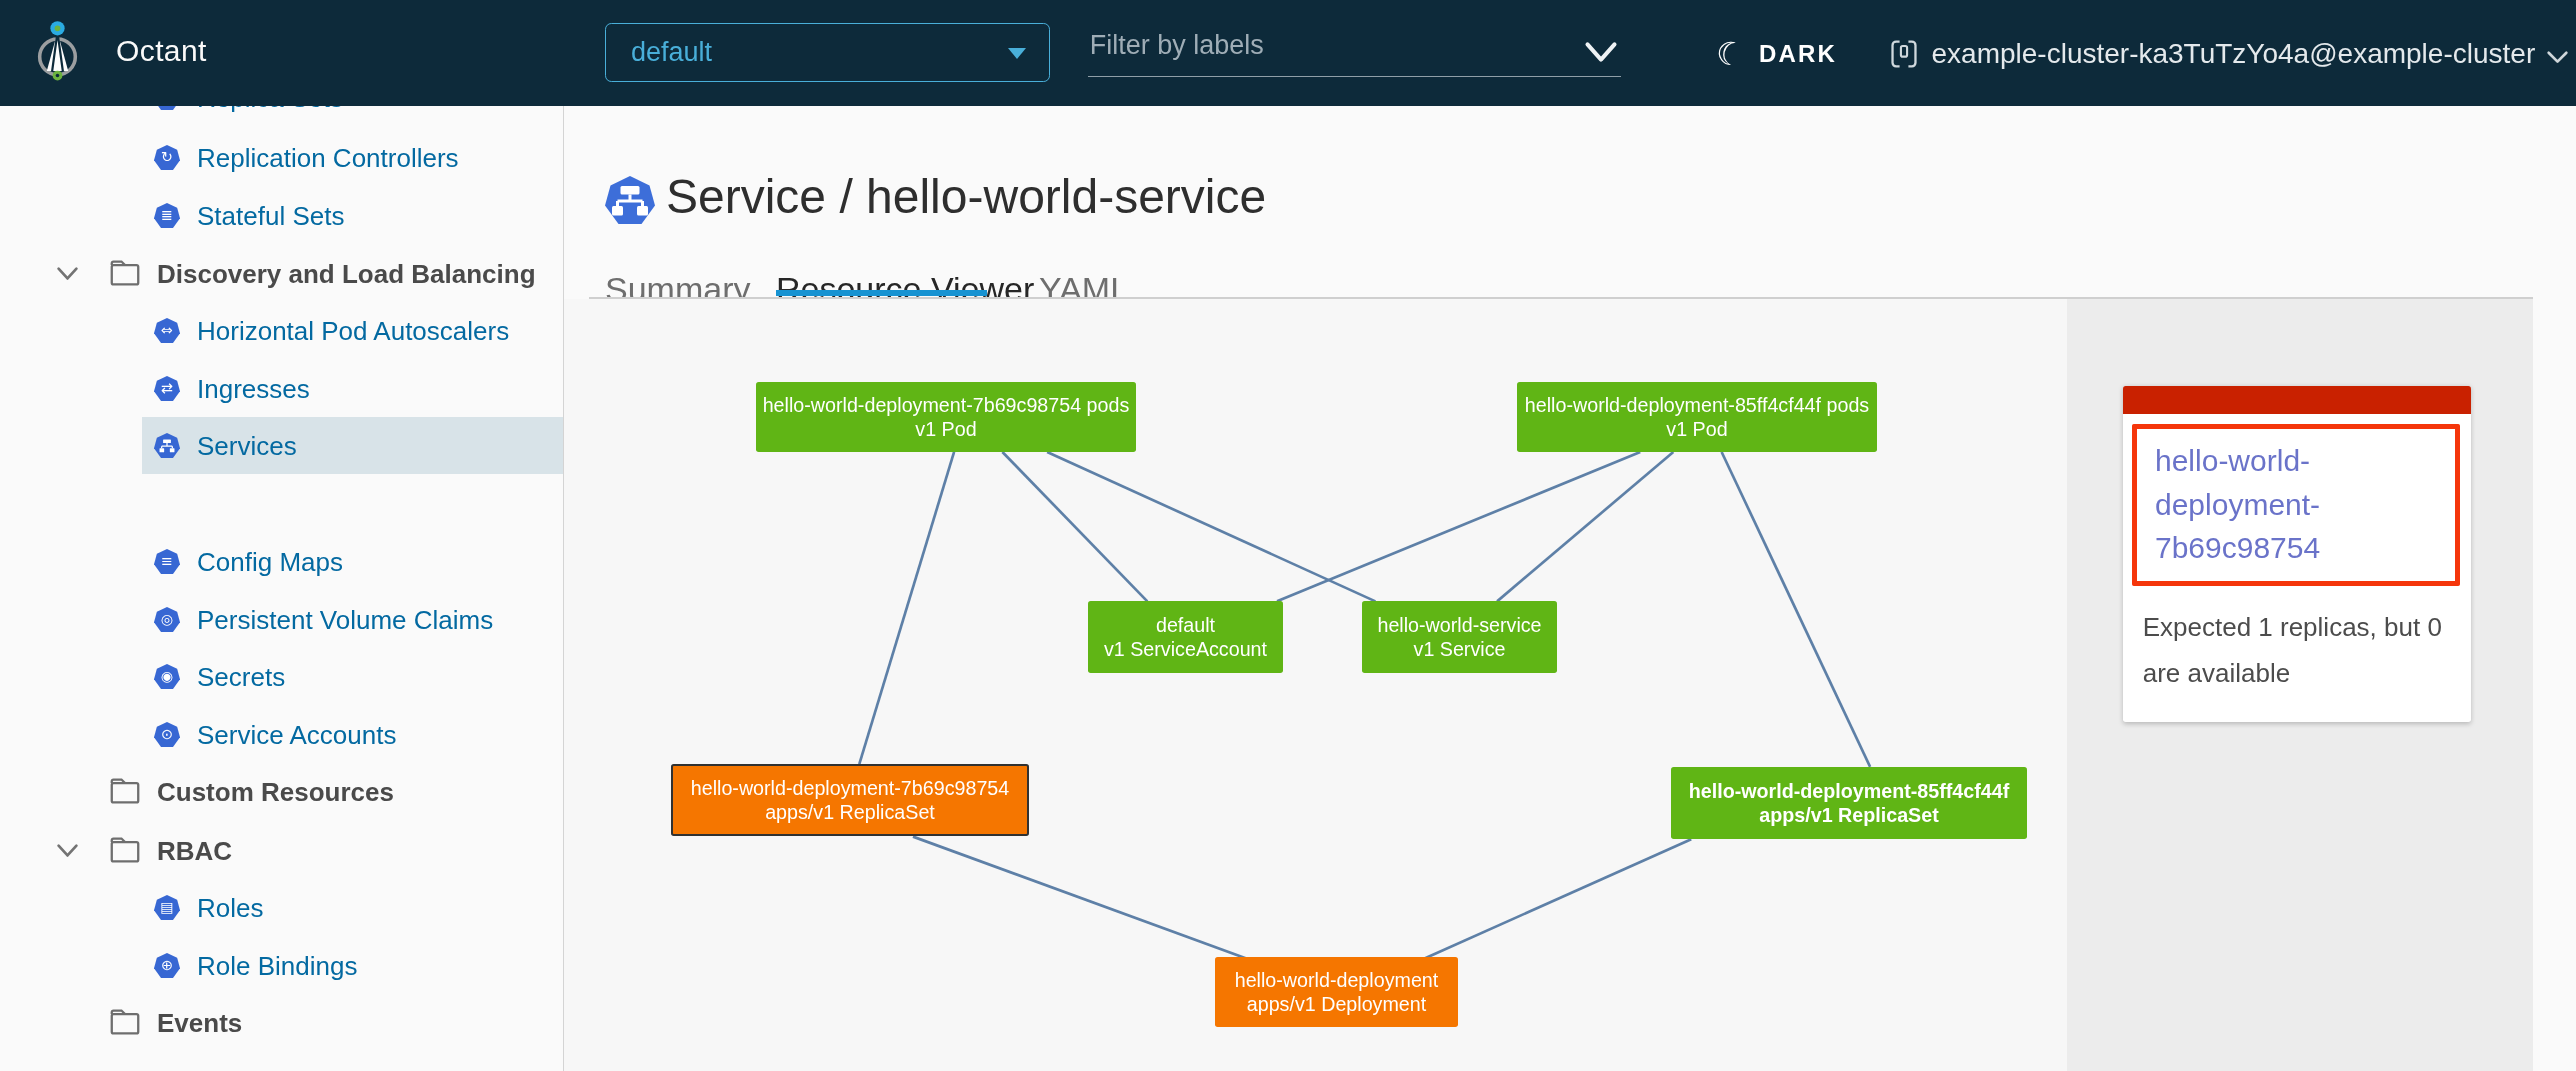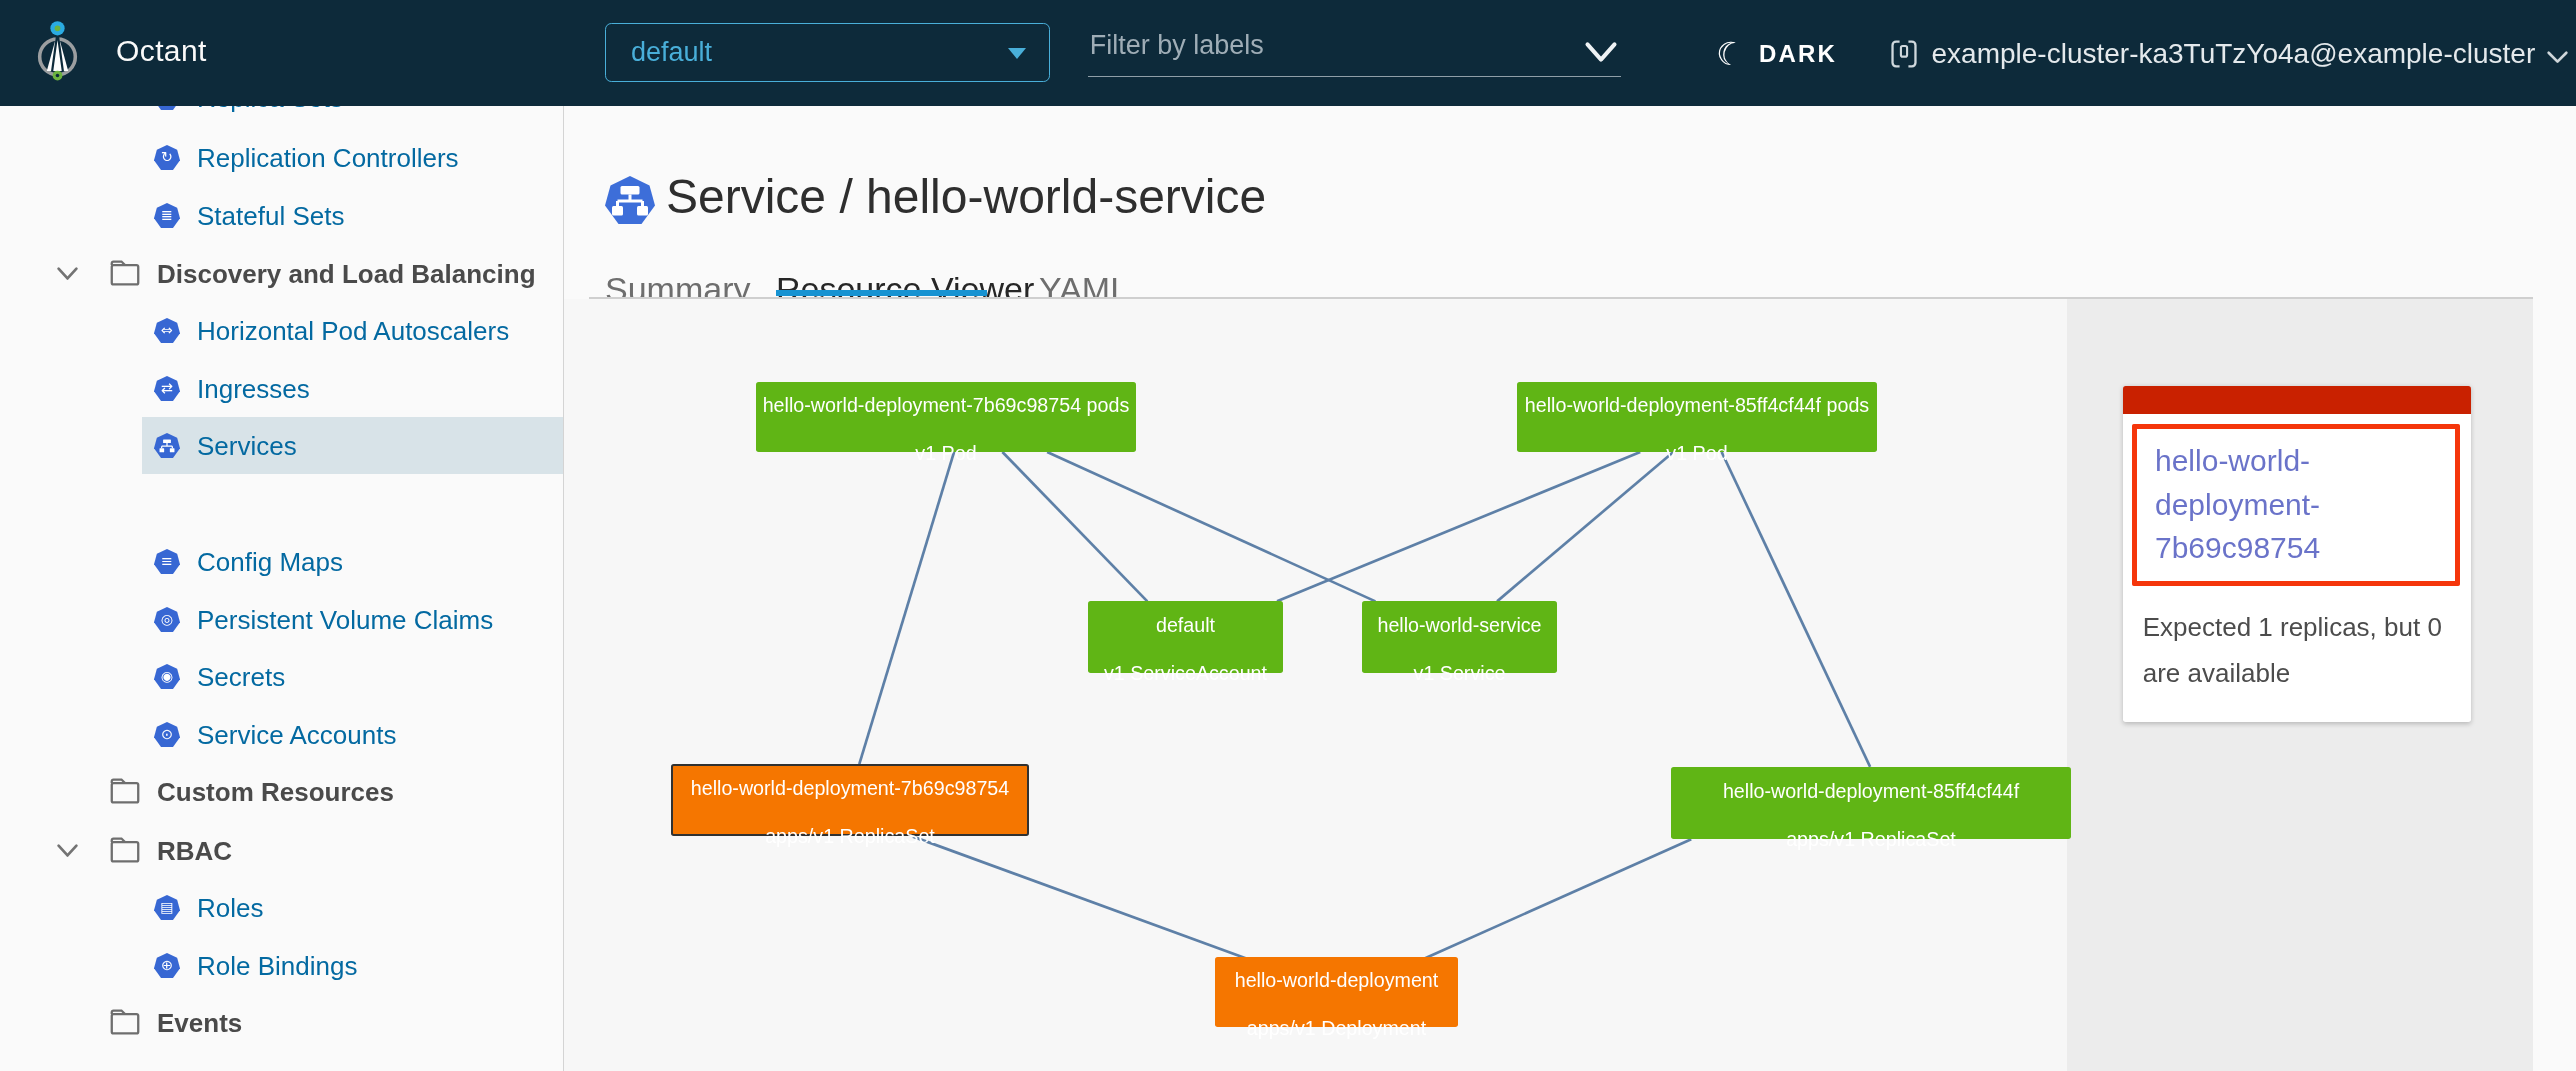--- a/index.html
+++ b/index.html
@@ -109,7 +109,7 @@
     color:#ffffff;font-size:19.7px;font-weight:500;line-height:24px;text-align:center;
     cursor:pointer;
   }
-  .gnode .nline{white-space:nowrap;margin-top:24px;}
+  .gnode .nline{white-space:nowrap;}
   .gnode.ok{background:#60b515;}
   .gnode.warn{background:#f57600;}
   .gnode.selected-node{border:2.7px solid #313131;}

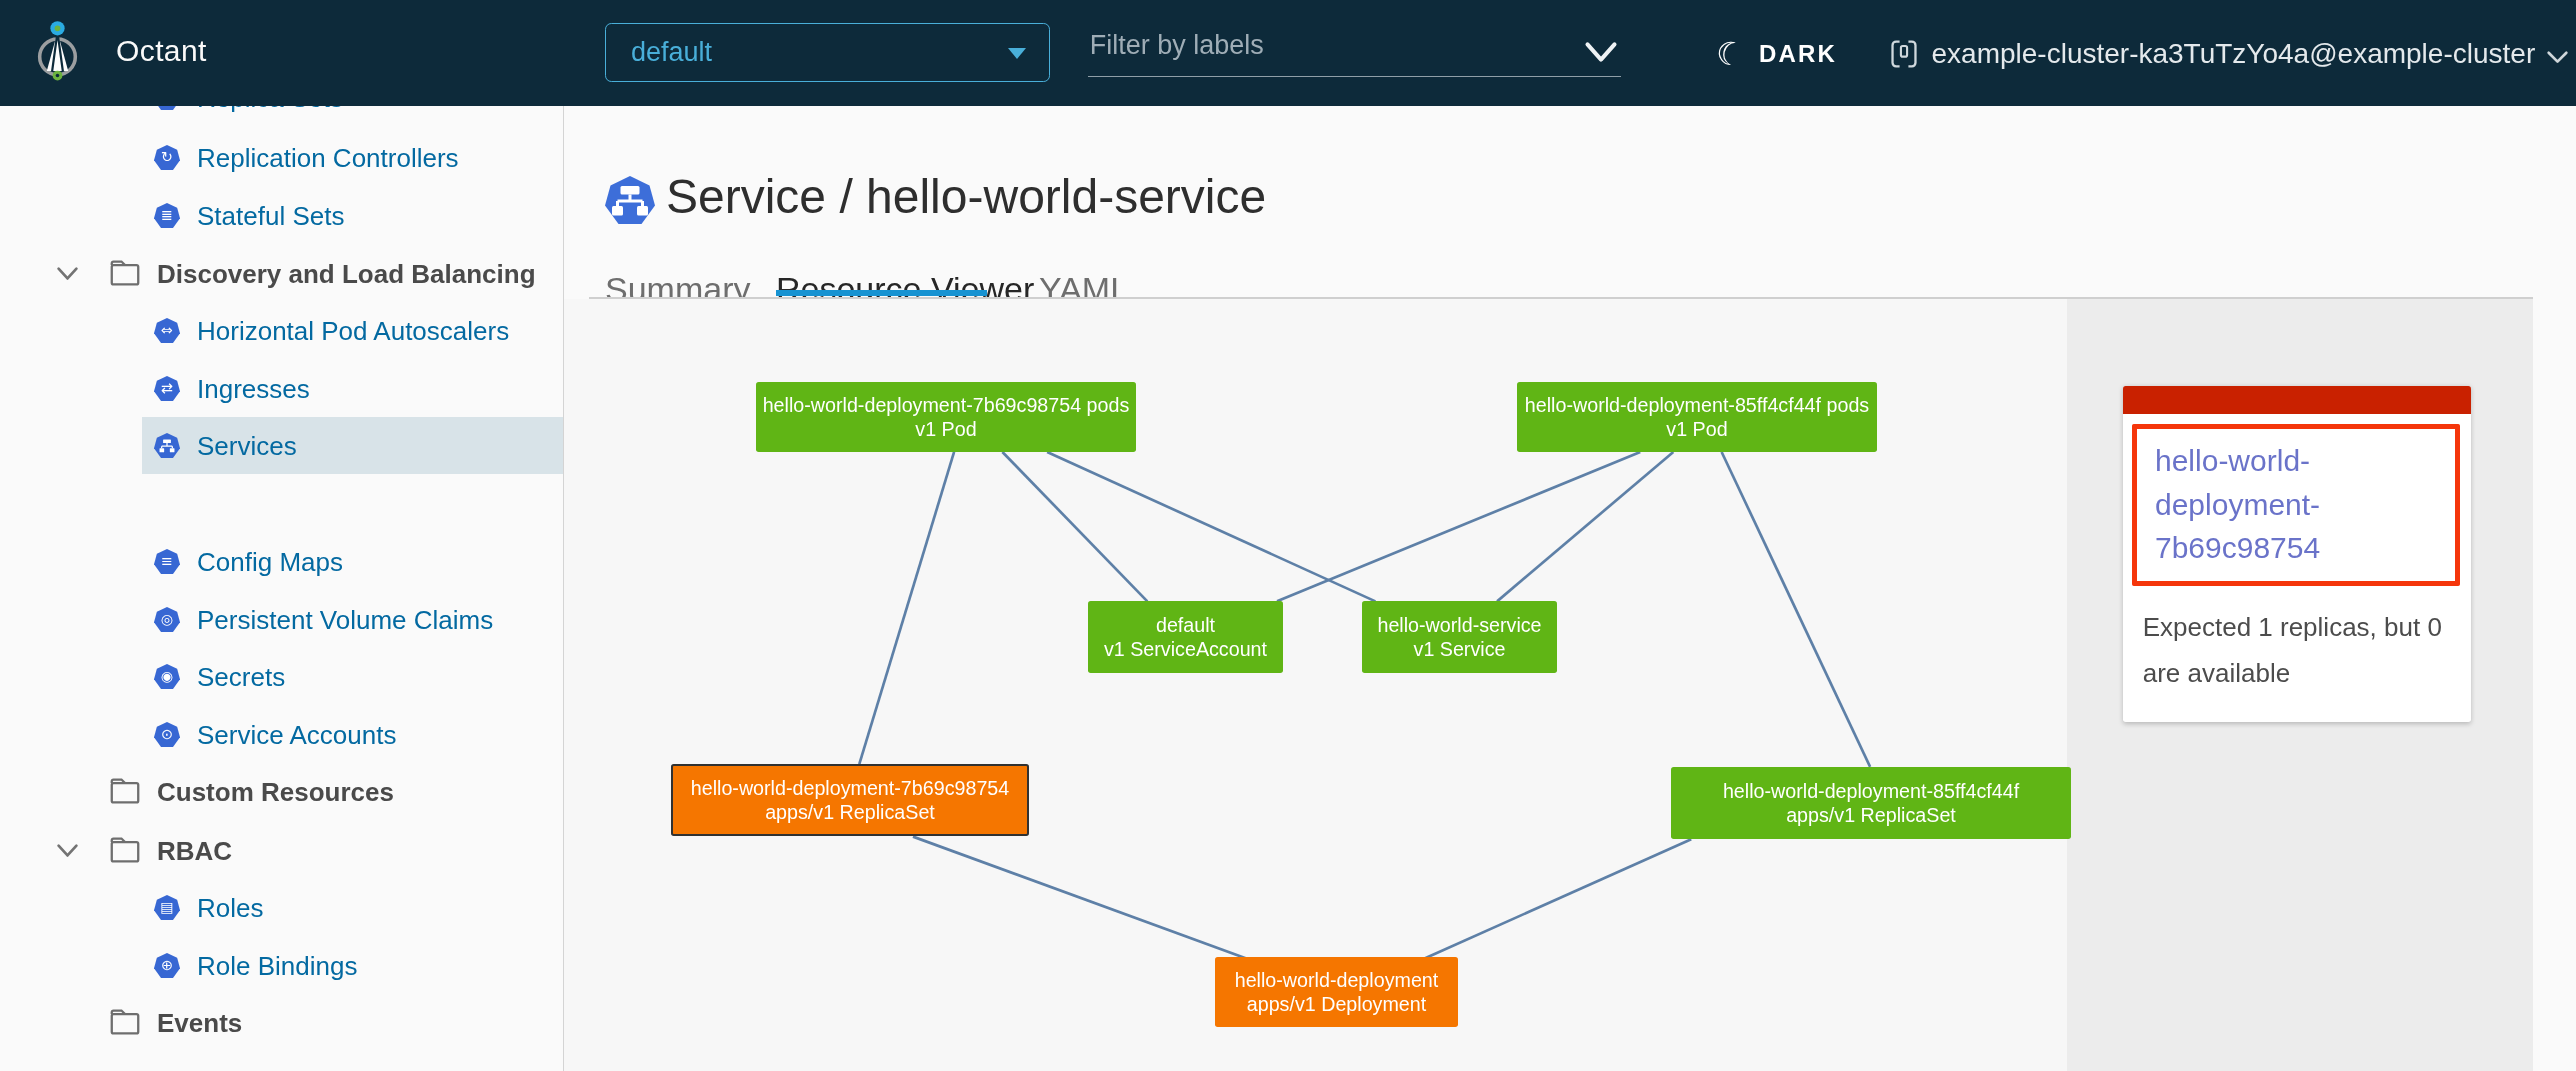--- a/index.html
+++ b/index.html
@@ -370,7 +370,7 @@
       <div class="nline">apps/v1 ReplicaSet</div>
     </div>
 
-    <div class="gnode ok" style="left:1107px;top:468px;width:400px;height:72px;">
+    <div class="gnode ok" style="left:1107px;top:468px;width:356px;height:72px;font-weight:bold;">
       <div class="nline">hello-world-deployment-85ff4cf44f</div>
       <div class="nline">apps/v1 ReplicaSet</div>
     </div>

